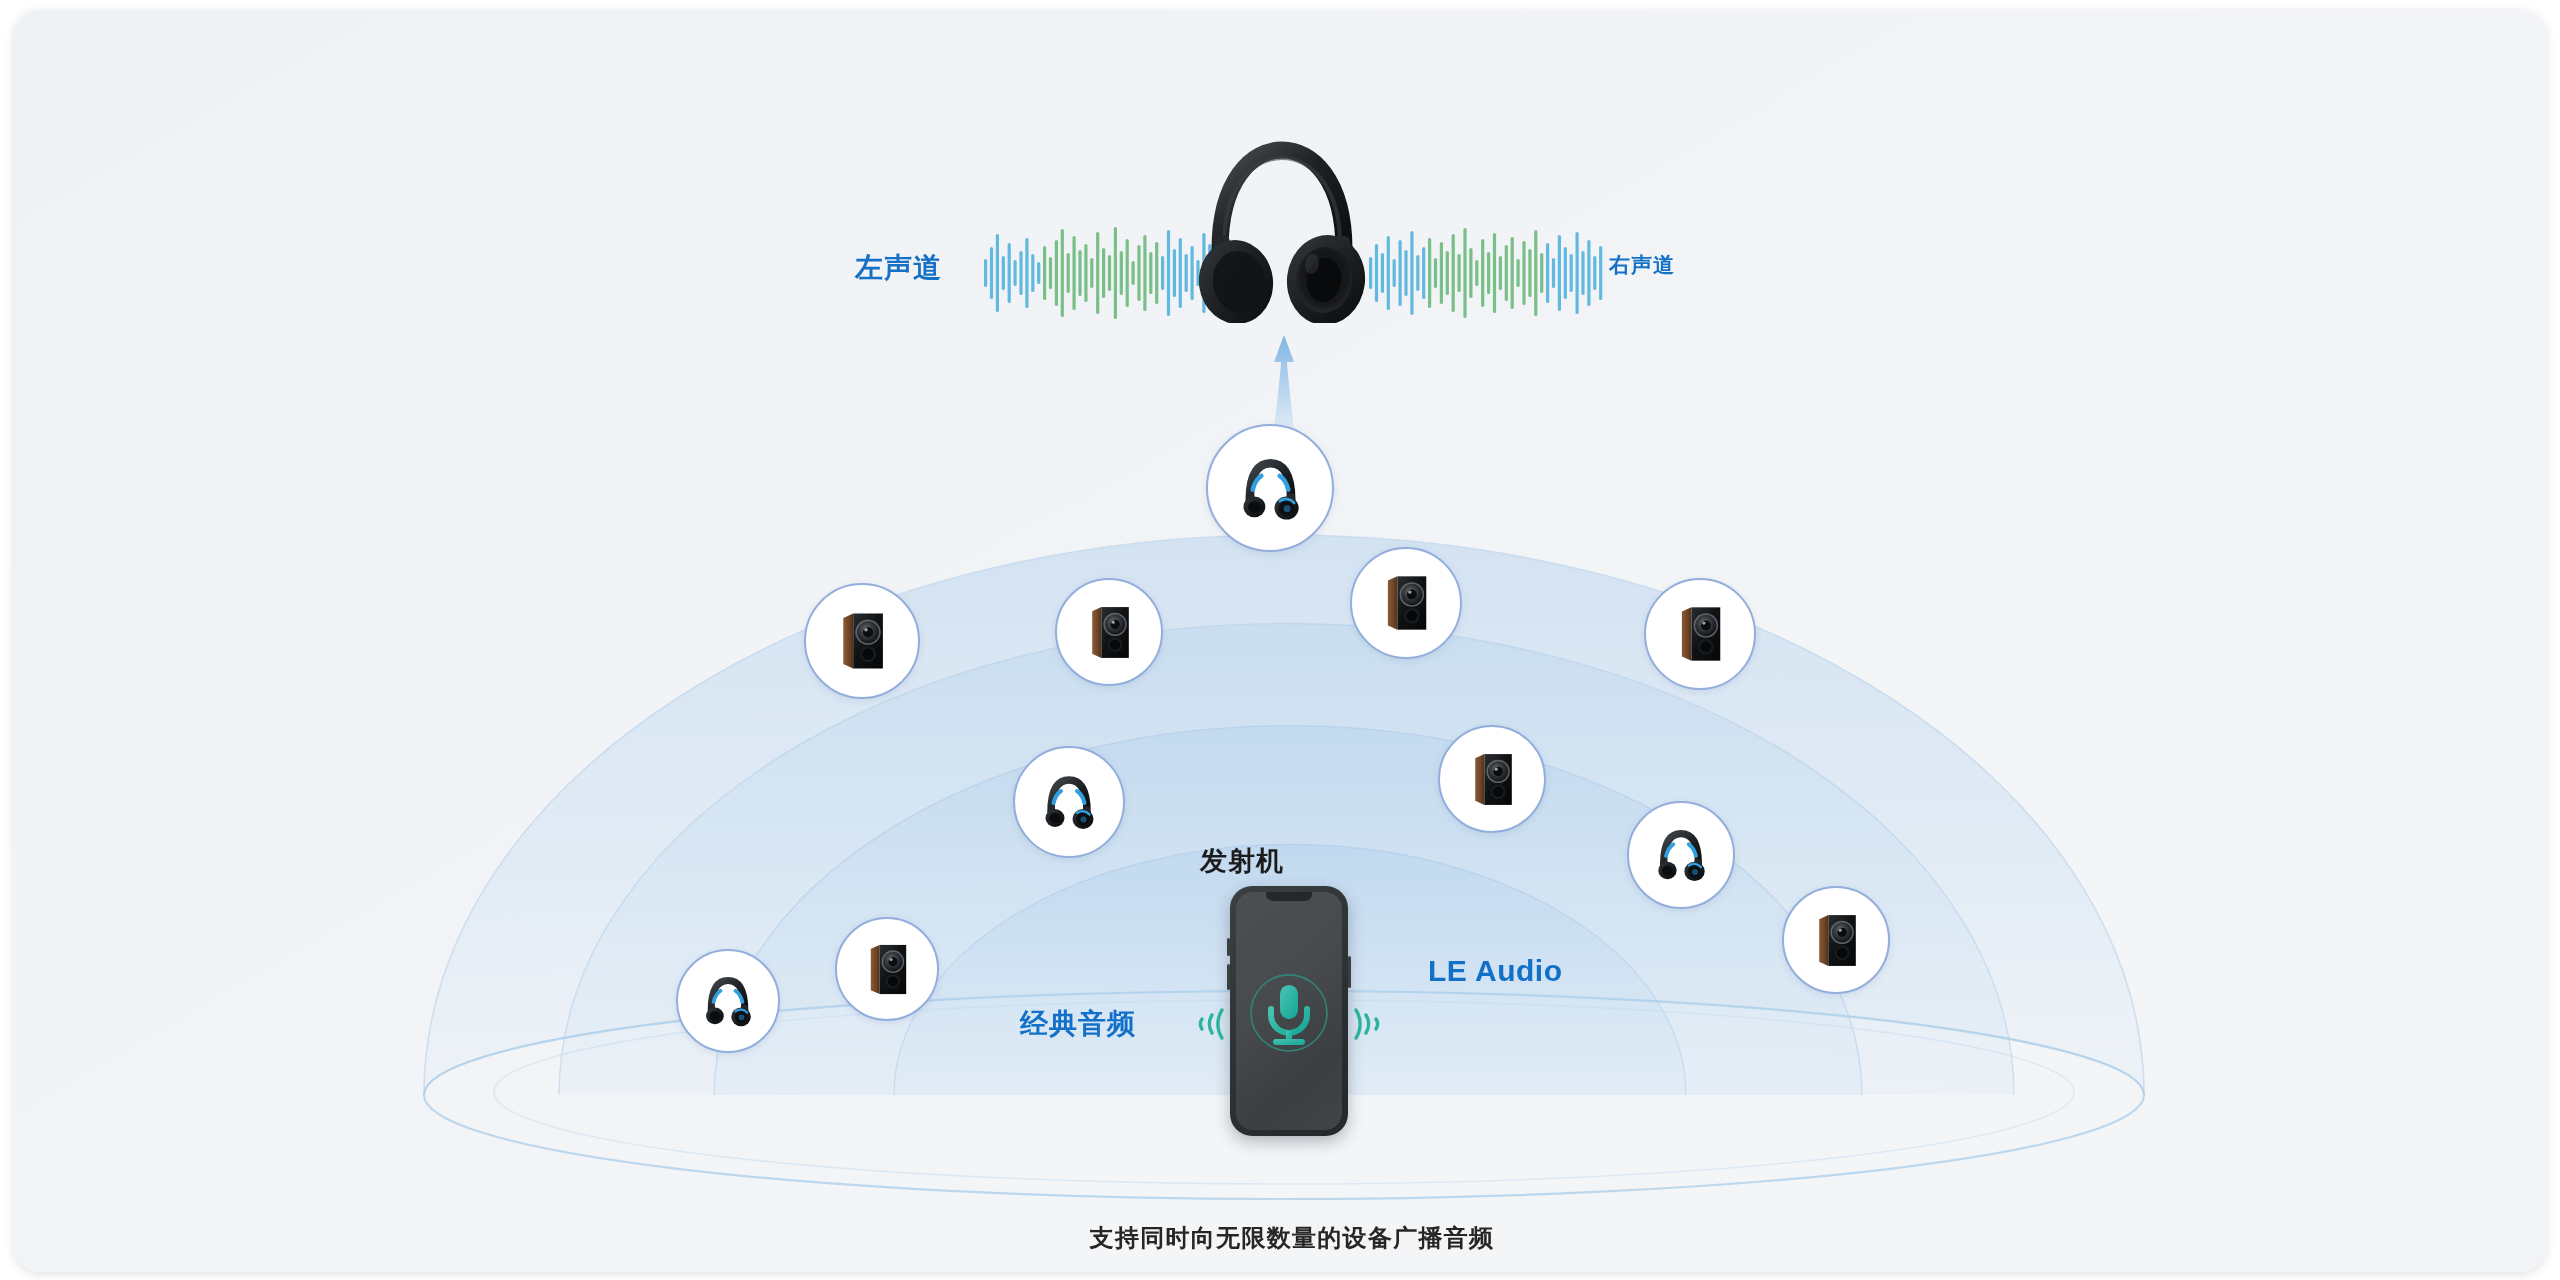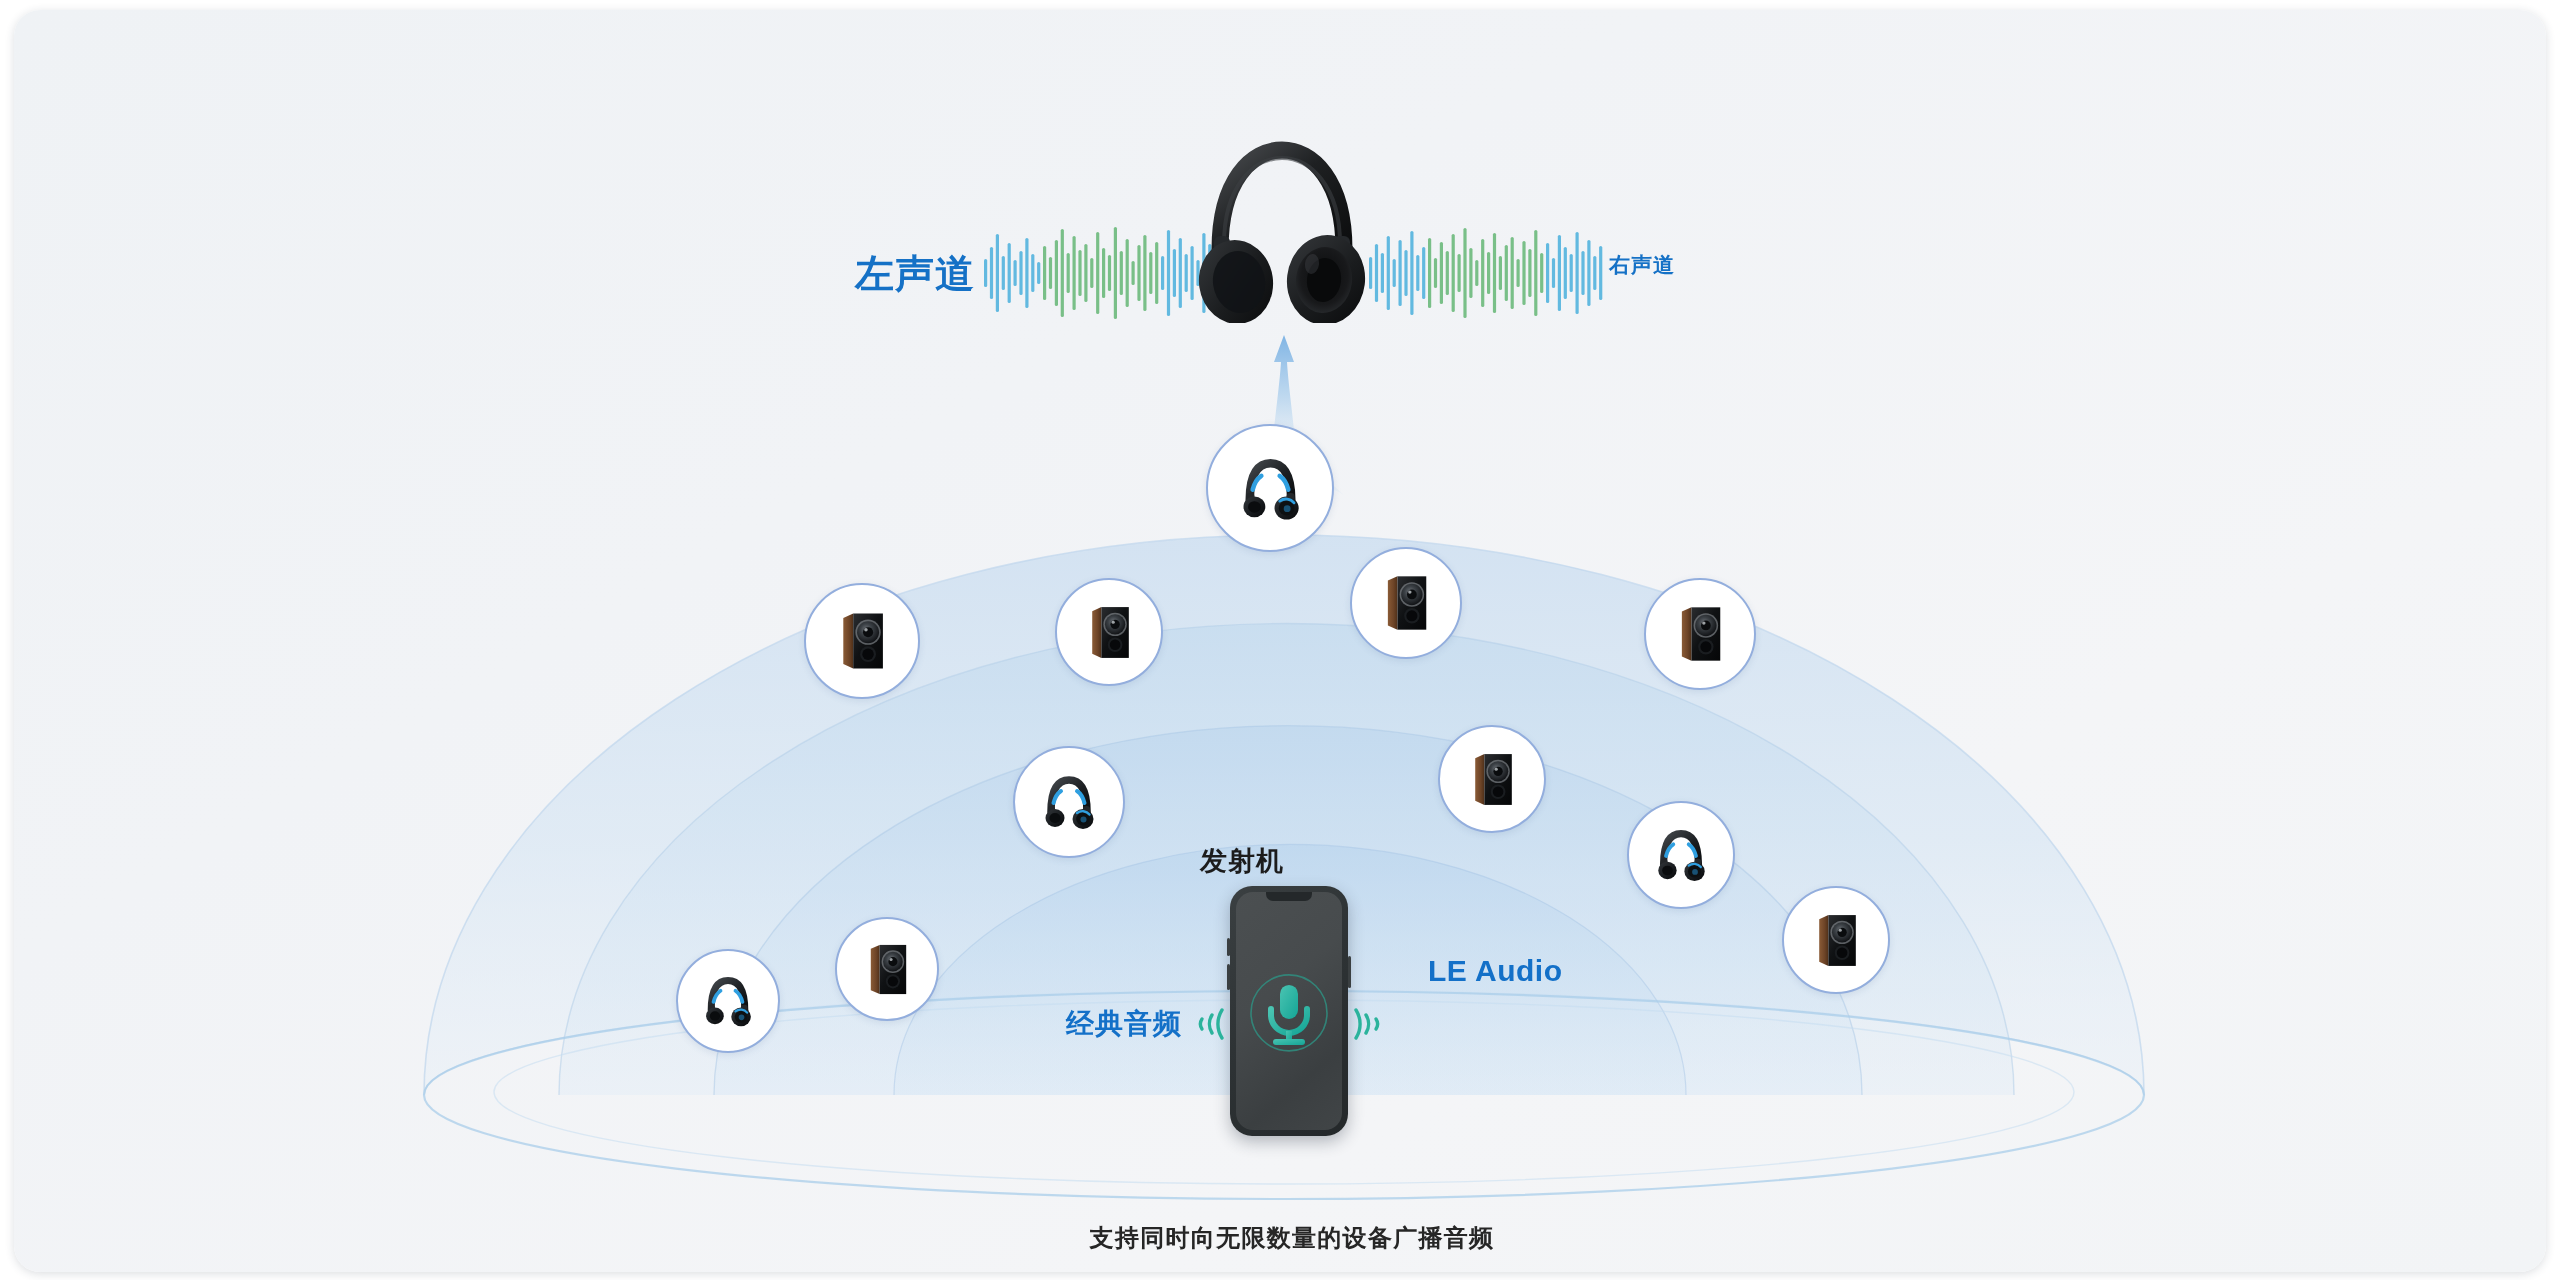--- a/index.html
+++ b/index.html
@@ -49,7 +49,7 @@
 
   
   .lbl{position:absolute;white-space:nowrap;font-weight:bold;line-height:1;}
-  #lbl-left  {left:841px; top:244px; font-size:39px;color:#1571c6;letter-spacing:1px;}
+  #lbl-left  {left:841px; top:244px; font-size:28px;color:#1571c6;letter-spacing:1px;}
   #lbl-right {left:1595px;top:244px; font-size:21px;color:#1571c6;letter-spacing:1px;}
   #lbl-transmitter{left:1228px;top:838px;font-size:27px;color:#1c1c1c;transform:translateX(-50%);letter-spacing:1px;text-align:right;}
   #lbl-classic{left:1006px;top:1000px;font-size:28px;color:#1370c8;letter-spacing:1px;margin-left:46px;}

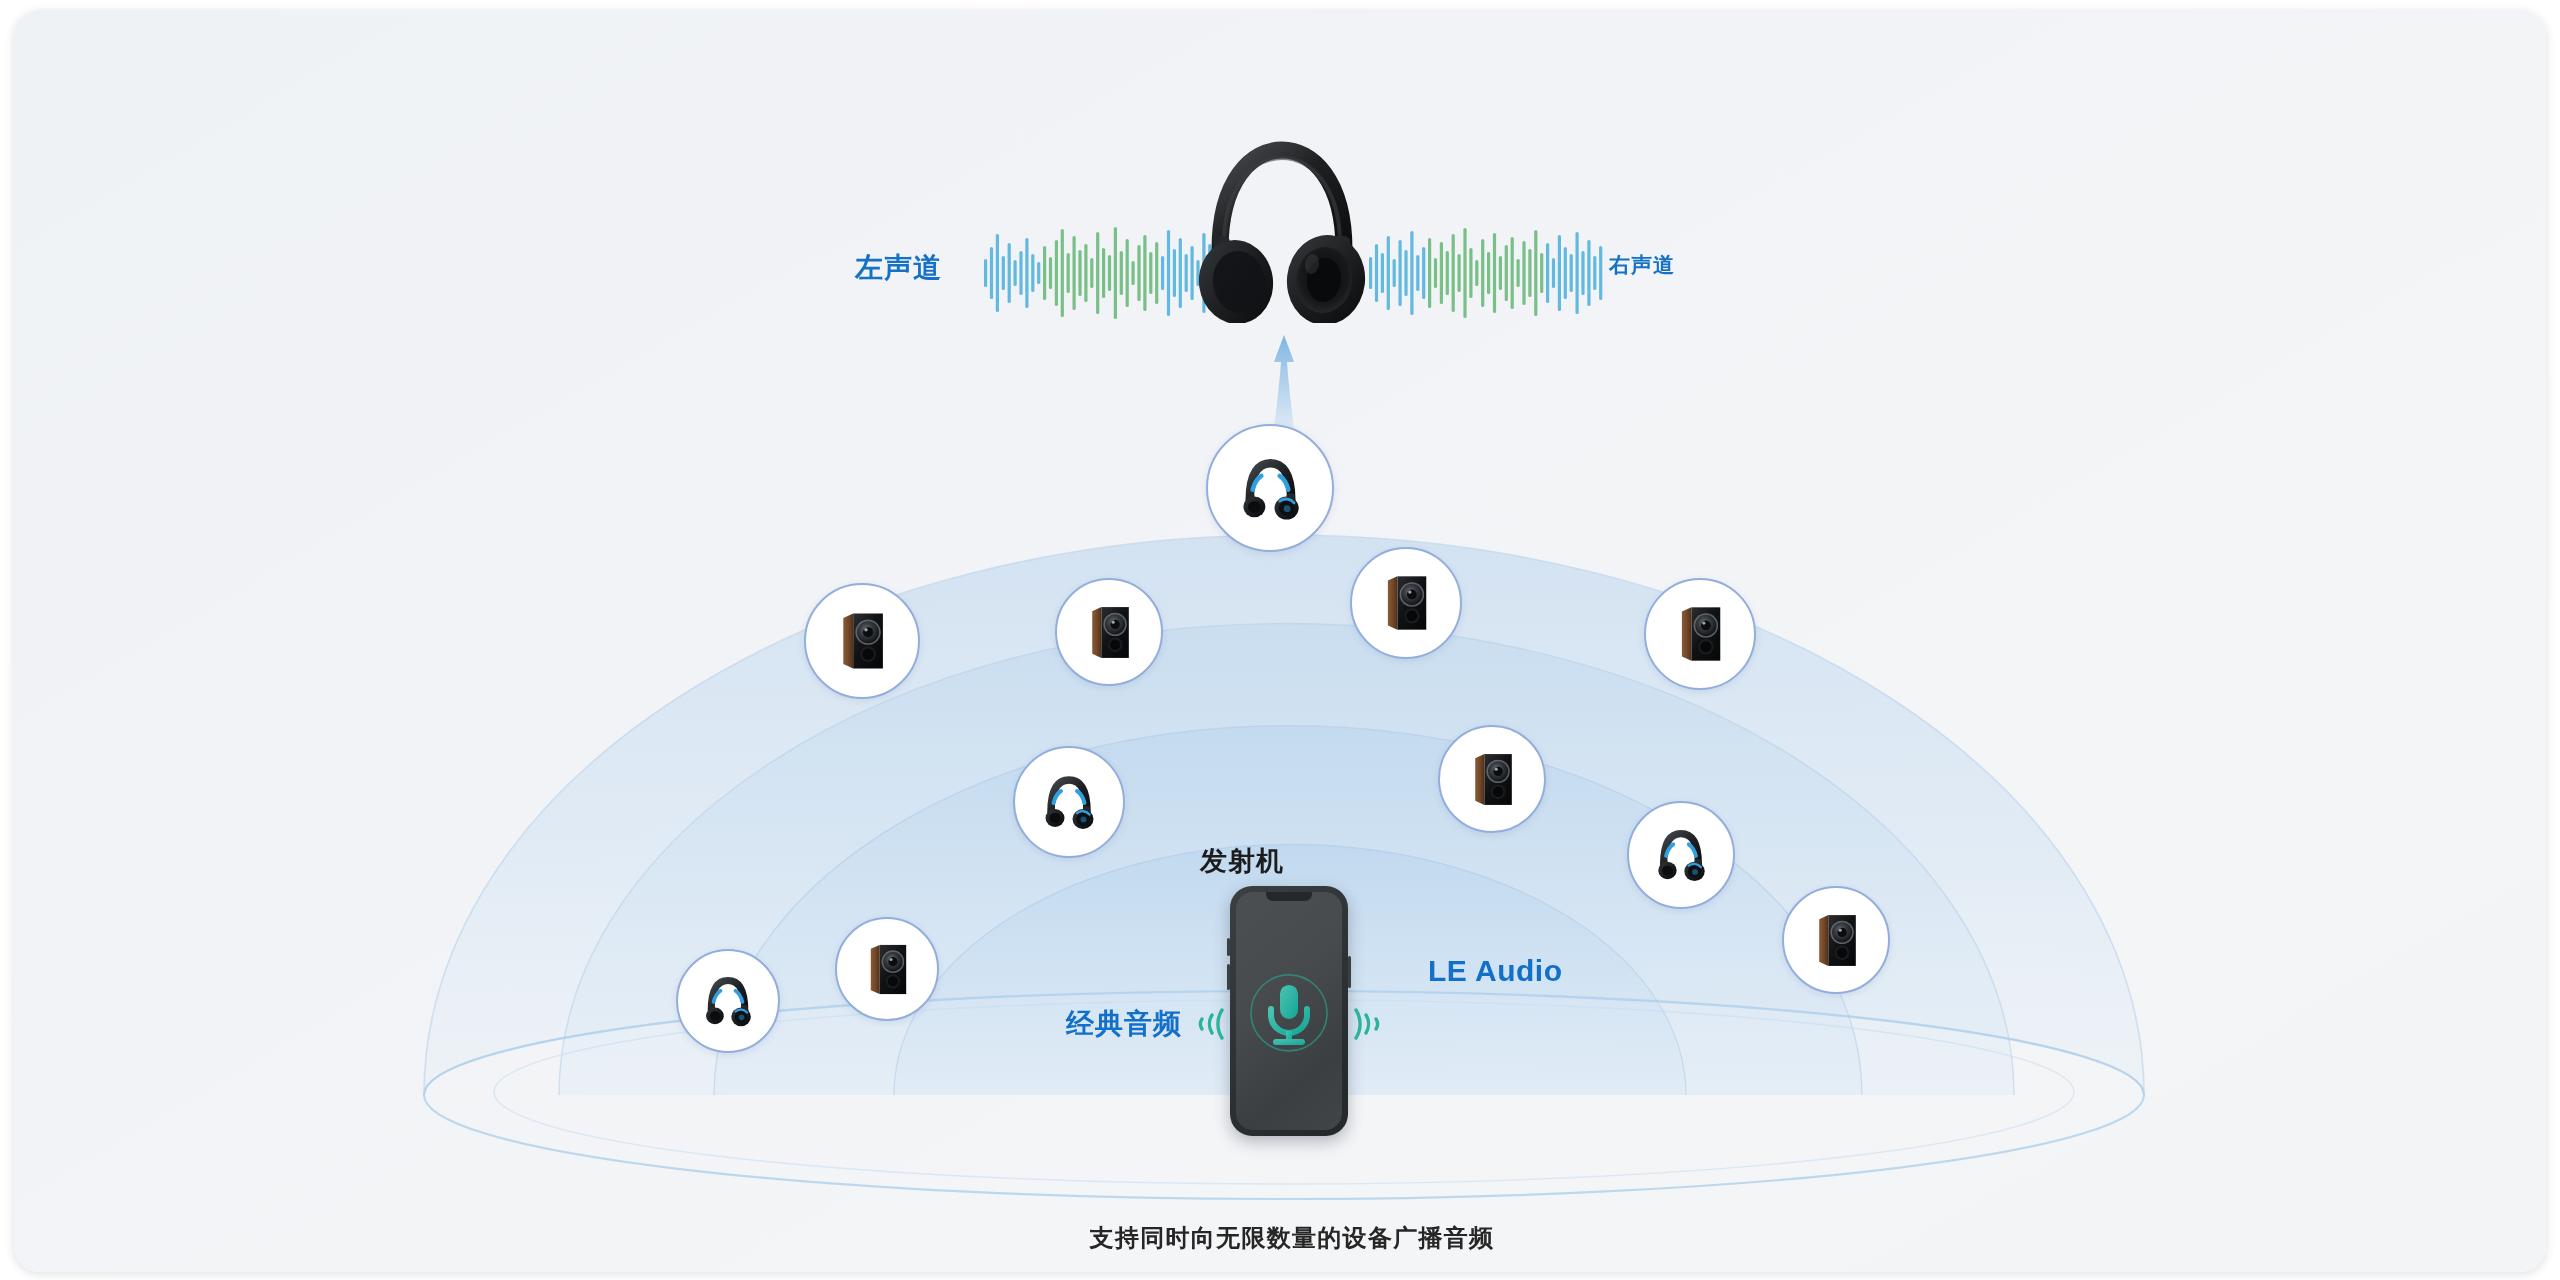--- a/index.html
+++ b/index.html
@@ -52,7 +52,7 @@
   #lbl-left  {left:841px; top:244px; font-size:28px;color:#1571c6;letter-spacing:1px;}
   #lbl-right {left:1595px;top:244px; font-size:21px;color:#1571c6;letter-spacing:1px;}
   #lbl-transmitter{left:1228px;top:838px;font-size:27px;color:#1c1c1c;transform:translateX(-50%);letter-spacing:1px;text-align:right;}
-  #lbl-classic{left:1006px;top:1000px;font-size:28px;color:#1370c8;letter-spacing:1px;margin-left:46px;}
+  #lbl-classic{left:1006px;top:1000px;font-size:28px;color:#1370c8;letter-spacing:1px;}
   #lbl-le    {left:1414px;top:946px;font-size:30px;color:#1370c8;letter-spacing:.5px;}
   #caption   {left:1278px;top:1216px;font-size:24px;color:#262626;transform:translateX(-50%);letter-spacing:1.3px;text-align:center;}
 </style>

